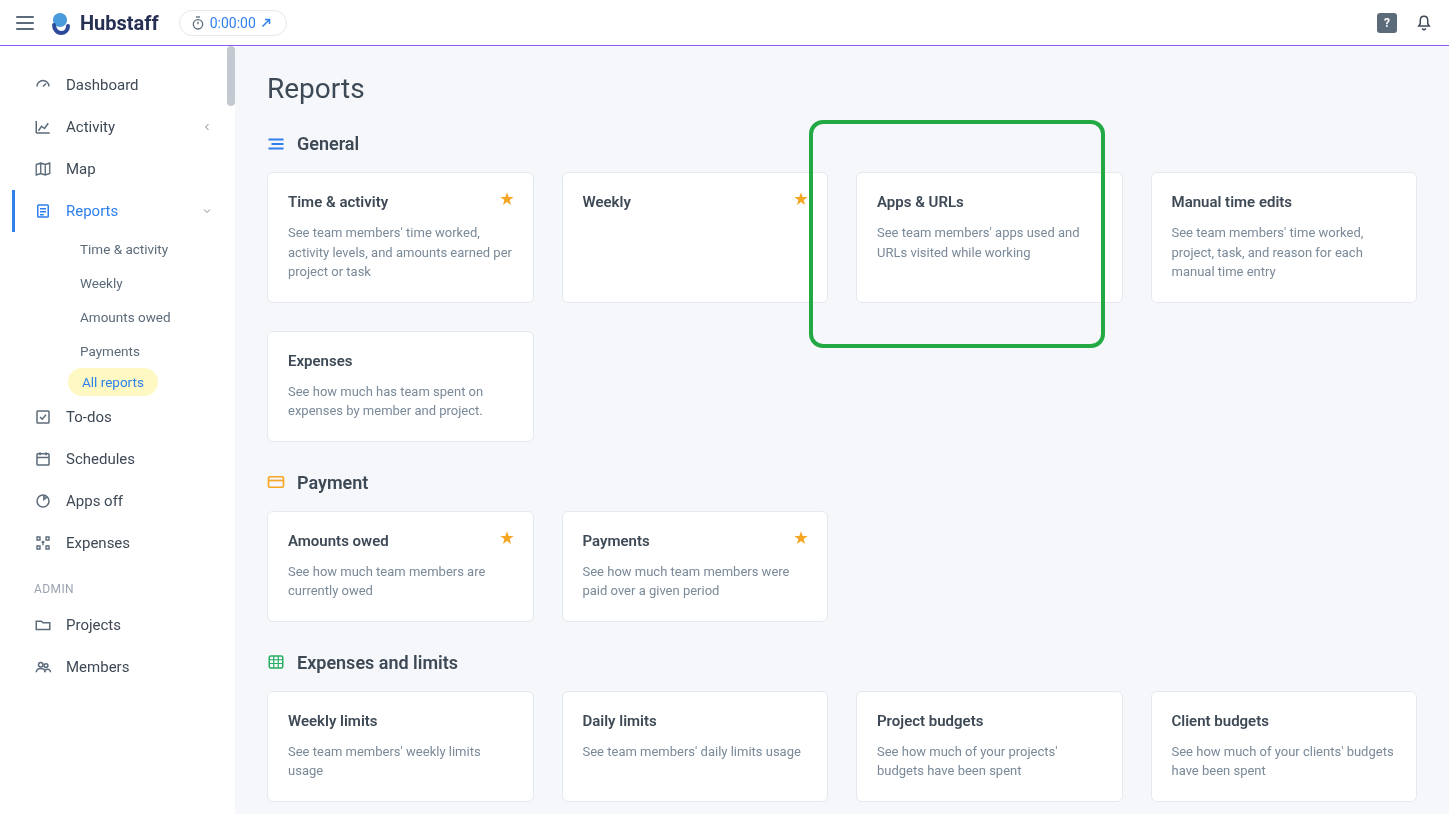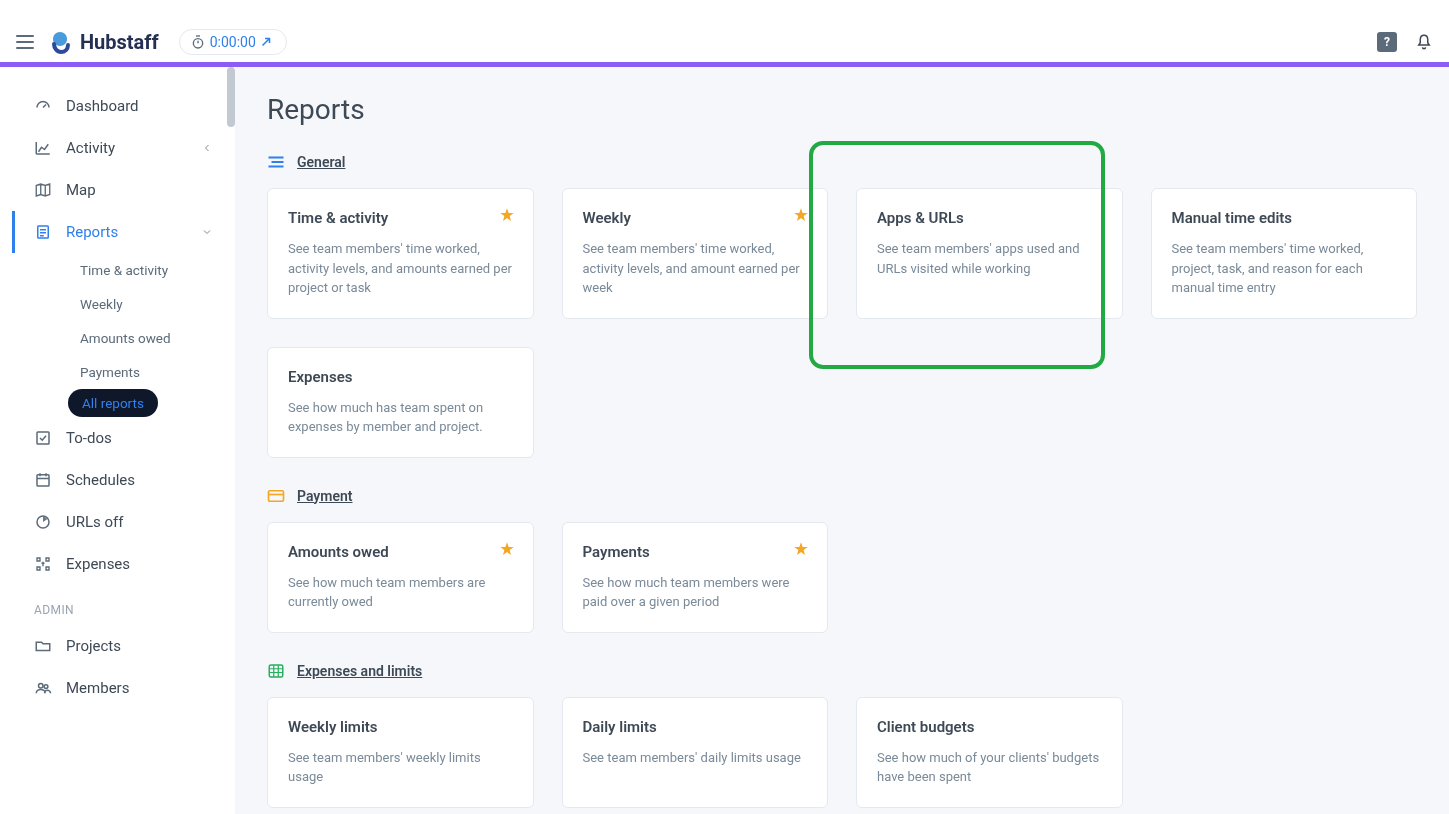--- a/index.html
+++ b/index.html
@@ -12,12 +12,11 @@
   }
   .topbar {
     height: 46px;
-    border-bottom: 5px solid #8b5cf6;
+    border-bottom: 1px solid #8b5cf6;
     display: flex;
     align-items: center;
     padding: 0 16px;
     justify-content: space-between;
-    margin-top: 21px;
   }
   .topbar-left { display: flex; align-items: center; gap: 14px; }
   .hamburger { width: 18px; height: 14px; display: flex; flex-direction: column; justify-content: space-between; cursor: pointer; }

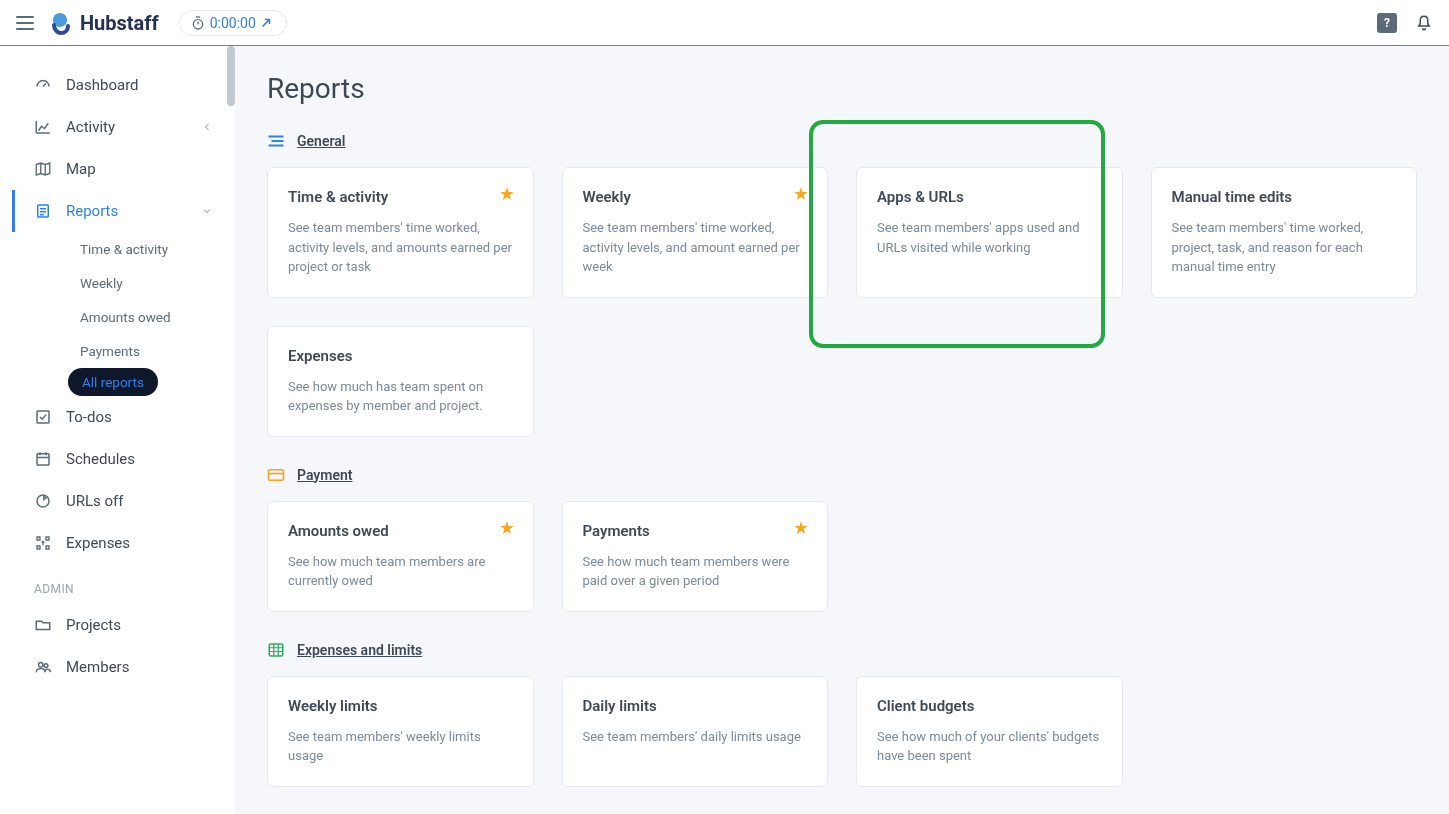--- a/index.html
+++ b/index.html
@@ -82,7 +82,7 @@
   .page-title { font-size: 28px; font-weight: 400; color: #3e4956; margin-bottom: 28px; }
   .section-header { display: flex; align-items: center; gap: 12px; margin: 10px 0 18px; }
   .section-icon { width: 18px; height: 14px; }
-  .section-title { font-size: 14px; font-weight: 600; color: #3e4956; text-decoration: underline; }
+  .section-title { font-size: 18px; font-weight: 600; color: #3e4956; }
 
   .card-grid { display: grid; grid-template-columns: repeat(4, 1fr); gap: 28px; margin-bottom: 30px; }
   .card {

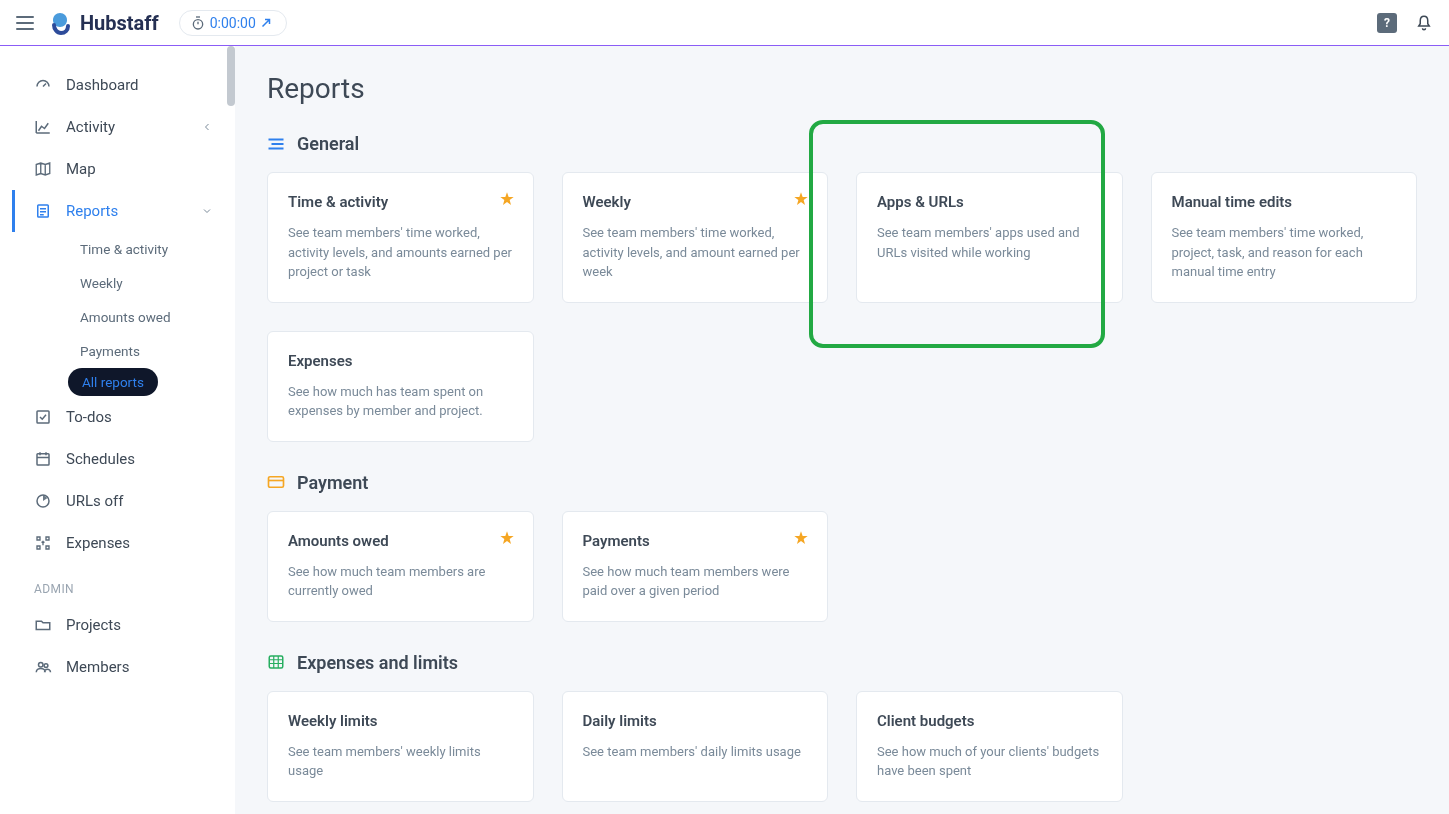--- a/index.html
+++ b/index.html
@@ -262,7 +262,6 @@
             <path d="M12 2 L14.5 9 H22 L16 13.5 L18 21 L12 16.5 L6 21 L8 13.5 L2 9 H9.5 Z" fill="currentColor"></path>
           </svg>
         <div class="card-title">Weekly</div>
-        <div class="card-desc">See team members' time worked, activity levels, and amount earned per week</div>
       </div>
       <div class="card">
         <div class="card-title">Apps &amp; URLs</div>

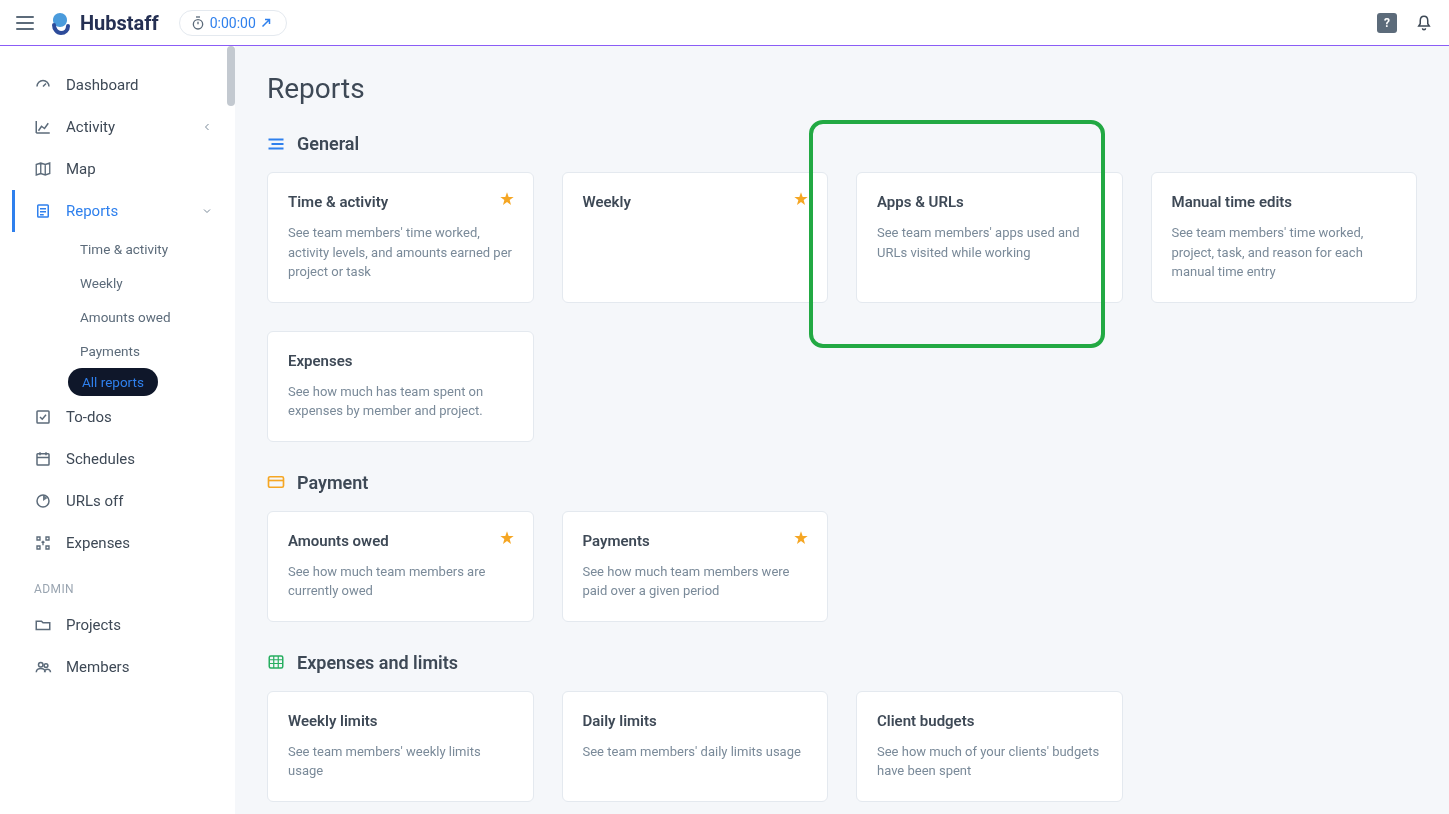--- a/index.html
+++ b/index.html
@@ -69,7 +69,7 @@
     padding: 9px 12px; font-size: 13.5px; color: #5c6b7a;
     display: inline-block; cursor: pointer; border-radius: 14px;
   }
-  .subnav-item.selected { background: #0f172a; color: #2f80ed; padding: 6px 14px; }
+  .subnav-item.selected { background: #fef9c3; color: #2f80ed; padding: 6px 14px; }
   .nav-section-label {
     padding: 18px 22px 8px; color: #9aa5b1; font-size: 12px;
     letter-spacing: 0.4px;

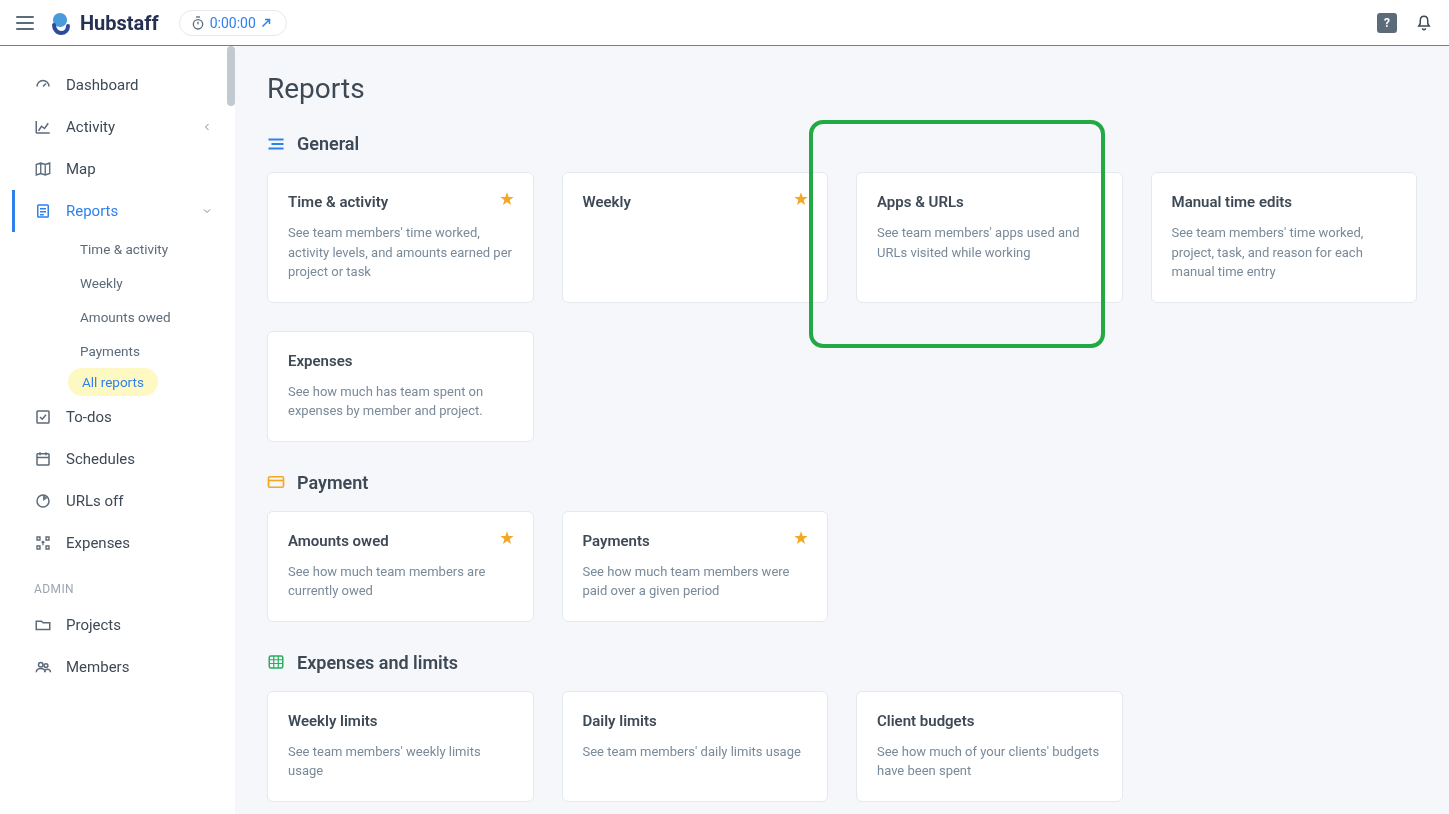--- a/index.html
+++ b/index.html
@@ -209,7 +209,7 @@
             <circle cx="12" cy="12" r="8" fill="none" stroke="currentColor" stroke-width="2"></circle>
             <path d="M12 4 V12 L18 8" fill="currentColor" opacity="0.9"></path>
           </svg>
-        <span>URLs off</span>
+        <span>Apps off</span>
       </div>
 
       <div class="nav-item">

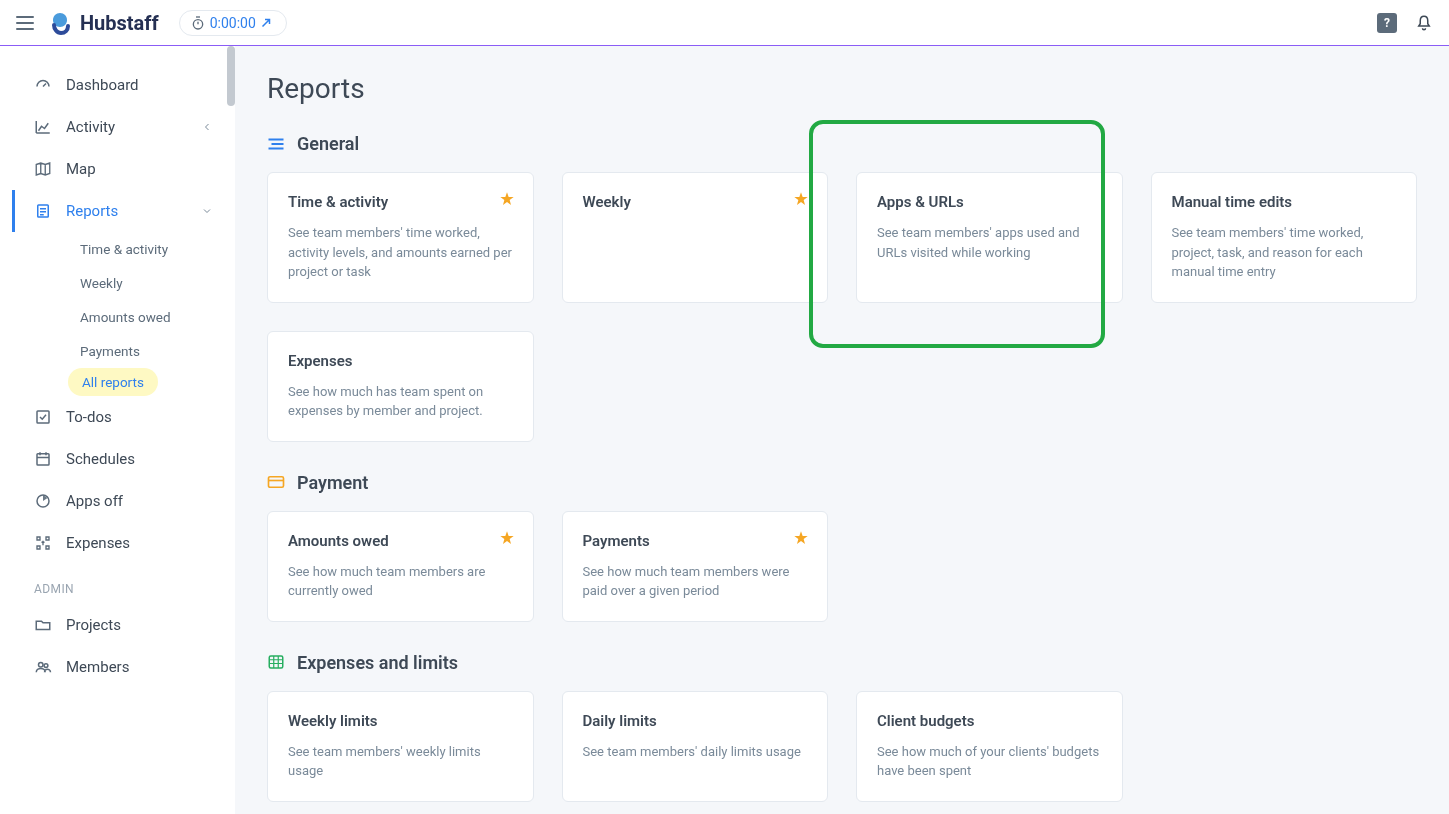--- a/index.html
+++ b/index.html
@@ -318,6 +318,10 @@
         <div class="card-desc">See team members' daily limits usage</div>
       </div>
       <div class="card">
+        <div class="card-title">Project budgets</div>
+        <div class="card-desc">See how much of your projects' budgets have been spent</div>
+      </div>
+      <div class="card">
         <div class="card-title">Client budgets</div>
         <div class="card-desc">See how much of your clients' budgets have been spent</div>
       </div>

